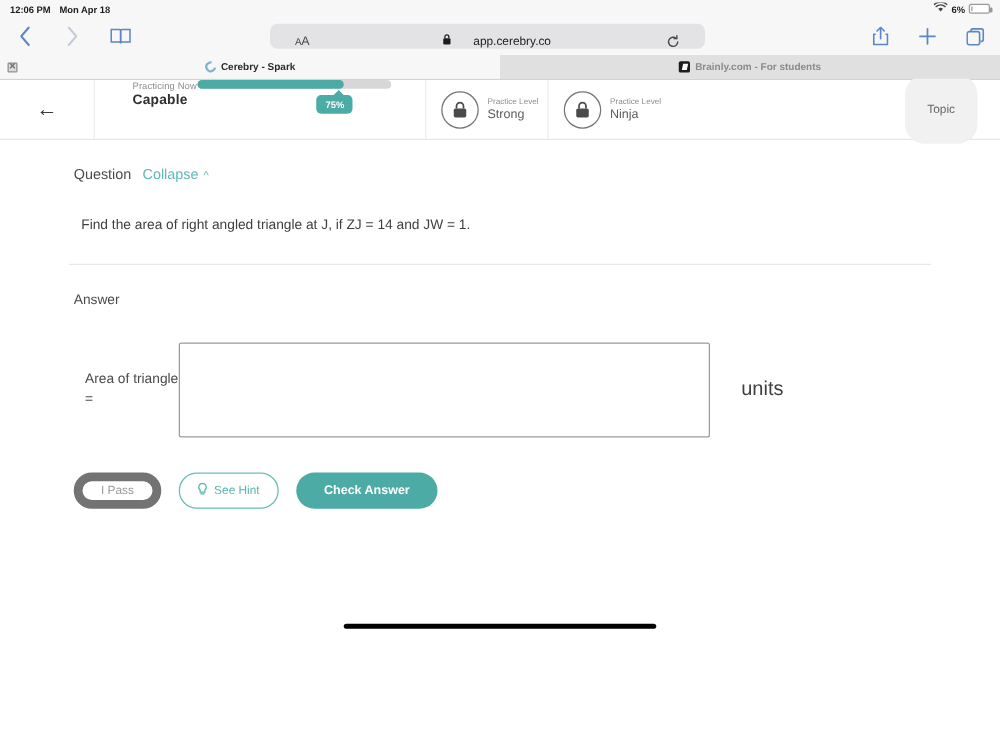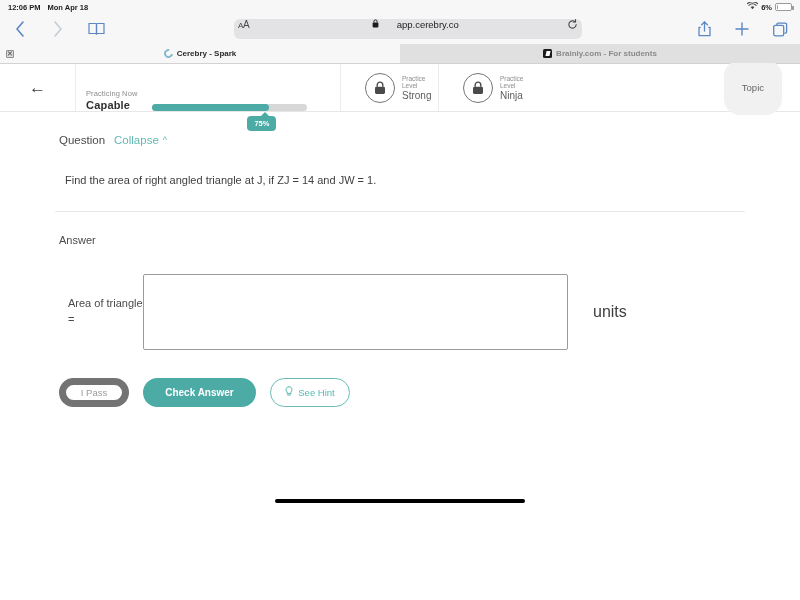--- a/index.html
+++ b/index.html
@@ -43,9 +43,9 @@
   .tb-icon.dark { color:#5b87c4; }
 
   .addressbar {
-    position:absolute; left:234px; width: 348px; height: 20px;
+    position:absolute; left:216px; width: 348px; height: 20px;
     background:#e3e3e5; border-radius: 6px;
-    display:flex; align-items:flex-start; padding: 0 4px;
+    display:flex; align-items:flex-end; padding: 0 20px;
     font-size: 9.5px; color:#1c1c1e;
   }
   .aa { font-size:8px; color:#49494c; letter-spacing:-0.3px; font-weight:500; }

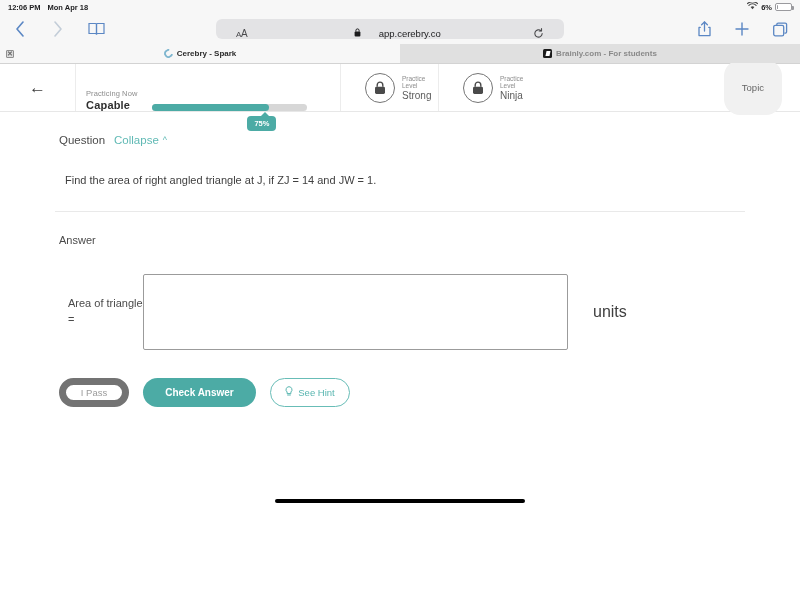--- a/index.html
+++ b/index.html
@@ -89,8 +89,8 @@
   .back-cell { width: 75px; display:flex; align-items:center; justify-content:center; color:#3b3b3b; }
   .back-arrow { font-size:17px; line-height:1; }
   .progress-cell {
-    flex: 0 0 265px; display:flex; align-items:flex-end; gap:15px;
-    border-left:1px solid #ececec; padding-left: 10px; position:relative;
+    flex: 0 0 265px; display:flex; align-items:flex-start; gap:1px;
+    border-left:1px solid #ececec; padding-left: 30px; position:relative;
   }
   .prog-label .small { font-size:7.5px; color:#8d8d8d; letter-spacing:.1px; }
   .prog-label .big { font-size:11px; color:#2f2f2f; font-weight:700; letter-spacing:.2px; margin-top:1px; }

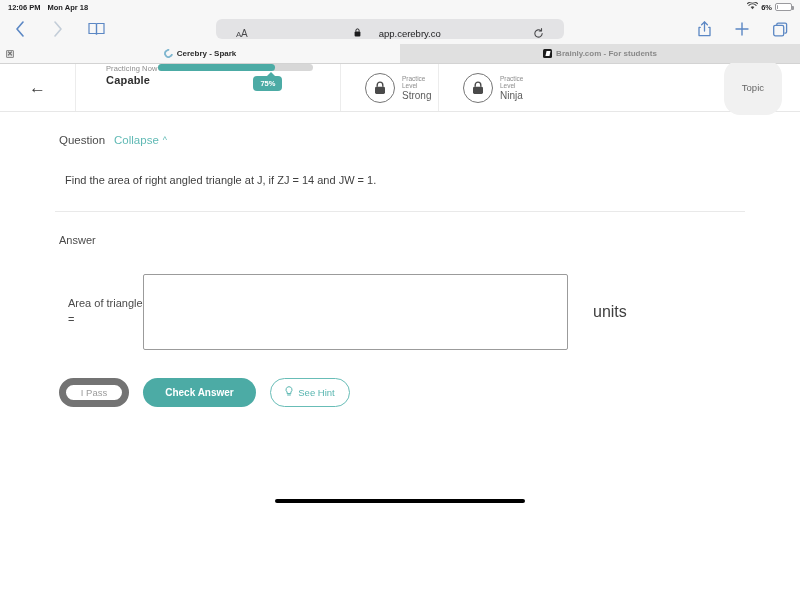--- a/index.html
+++ b/index.html
@@ -109,7 +109,7 @@
   }
   .level-cell {
     flex: 0 0 98px; display:flex; align-items:center; gap:7px;
-    border-left:1px solid #ececec; padding-left: 24px;
+    border-left:1px solid #ececec; padding-left: 12px;
   }
   .lock-circle {
     width:30px; height:30px; border-radius:50%; border:1px solid #757575;

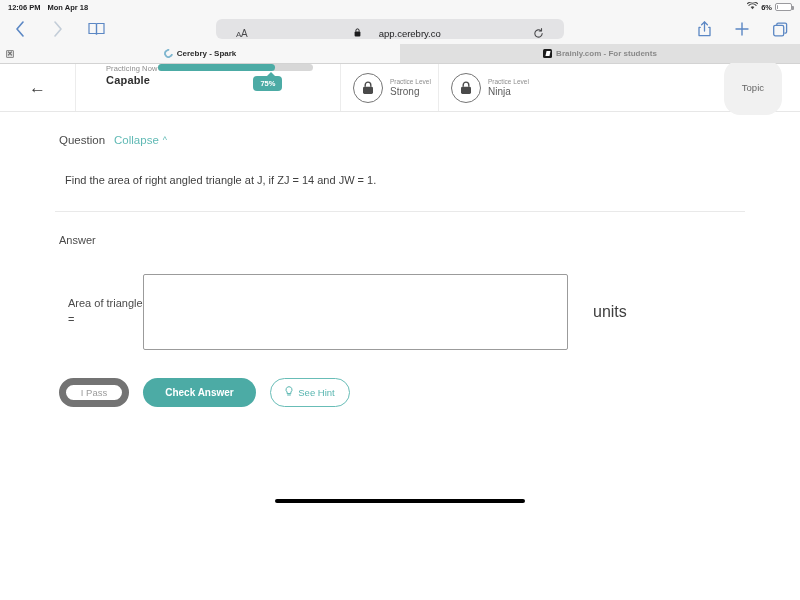--- a/index.html
+++ b/index.html
@@ -334,7 +334,6 @@
 
     <div class="btn-row">
       <button class="btn btn-pass">I Pass</button>
-      <button class="btn btn-check">Check Answer</button>
       <button class="btn btn-hint">
         <span class="bulb">
           <svg width="8" height="11" viewBox="0 0 8 11">
@@ -344,6 +343,7 @@
         </span>
         <span>See Hint</span>
       </button>
+      <button class="btn btn-check">Check Answer</button>
     </div>
   </div>
 

